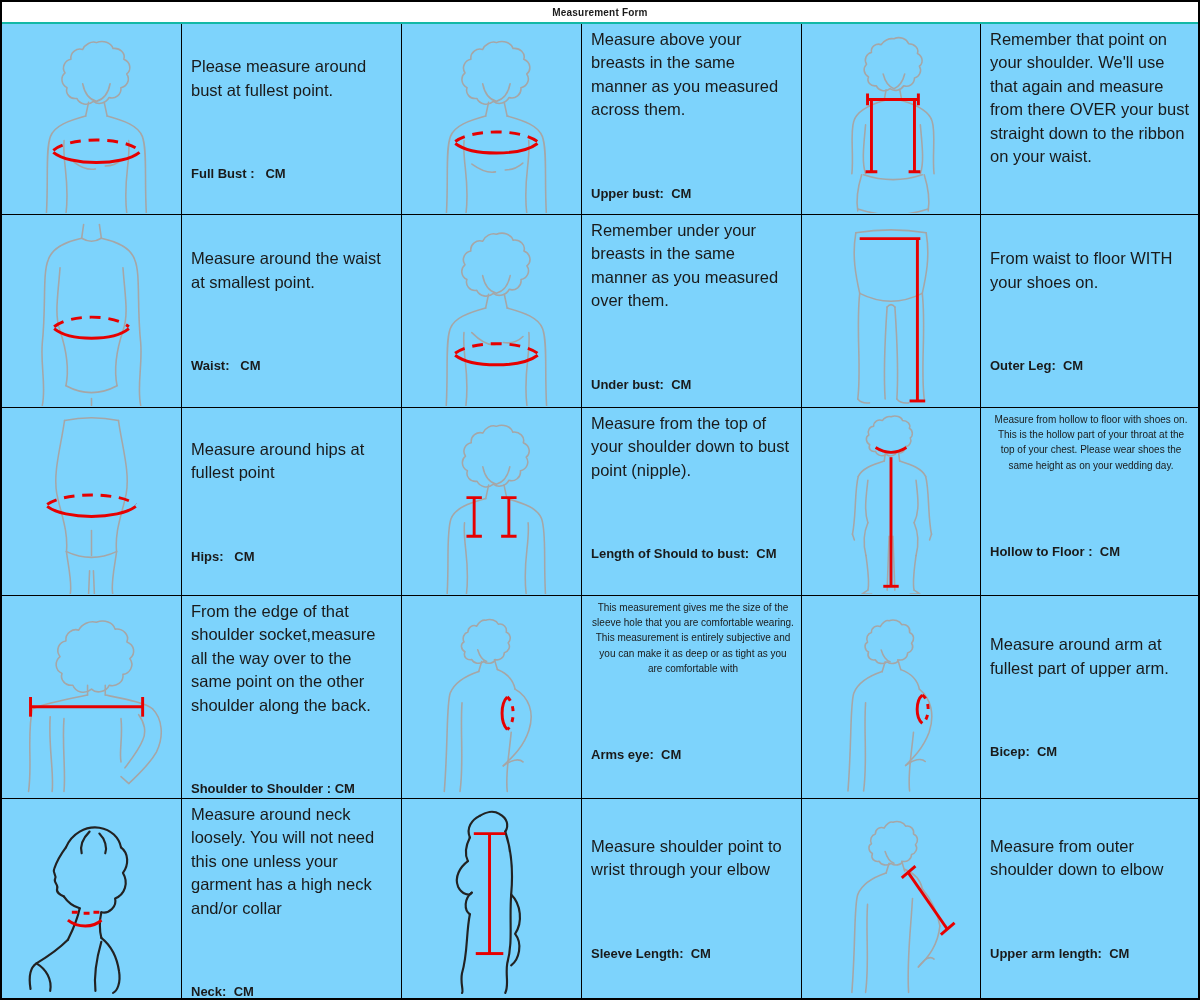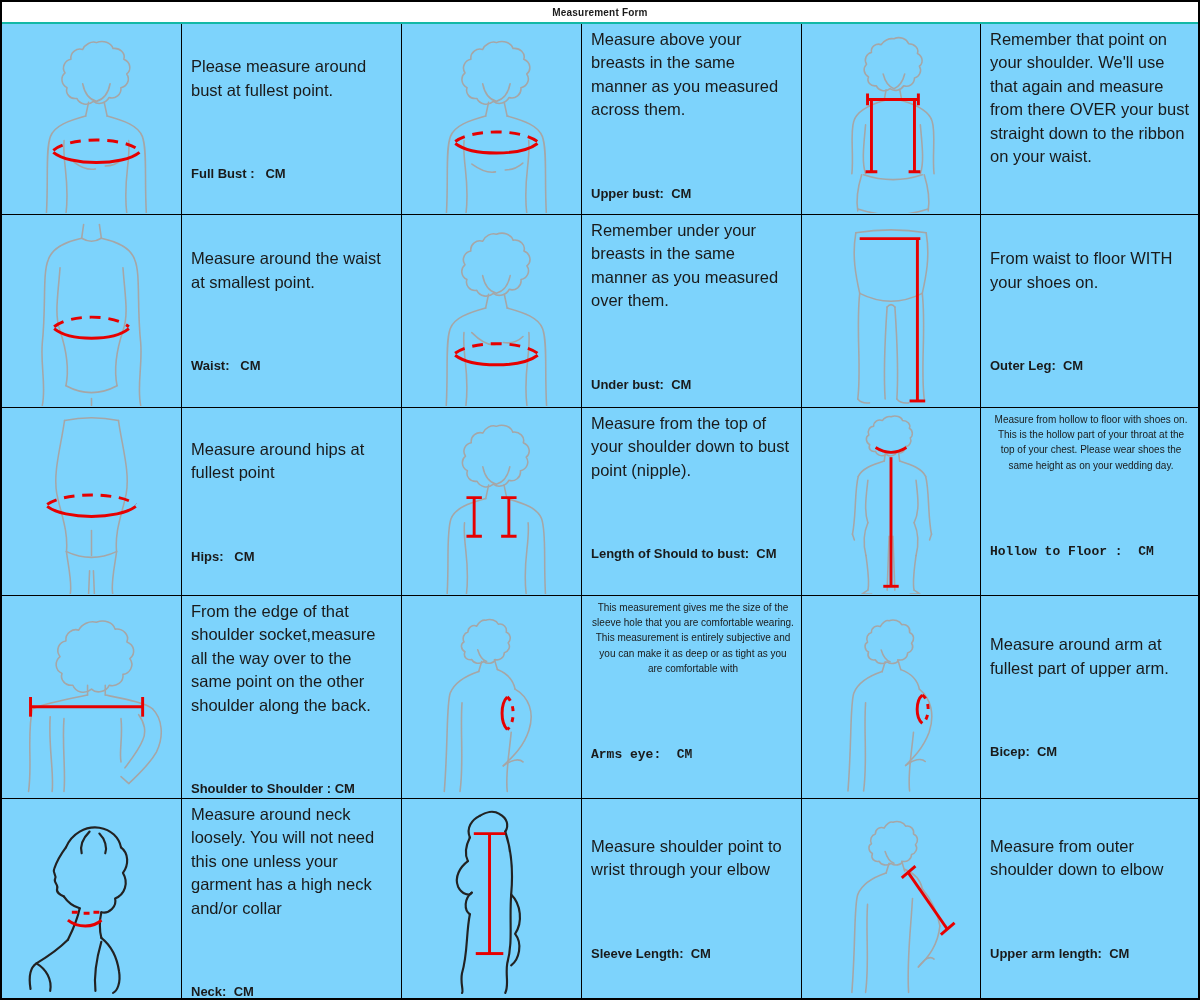--- a/index.html
+++ b/index.html
@@ -21,7 +21,7 @@
   .label{font-size:13px;font-weight:bold;line-height:1.35;margin-top:15px;white-space:pre-wrap;}
   .tight .label{margin-top:8px;}
   .small .instr{font-size:10px;line-height:1.52;text-align:center;}
-  .small .label{margin-top:22px;font-family:Liberation Mono, monospace;}
+  .small .label{margin-top:22px;}
   
   .sk path{stroke:var(--sketch,#a6a6a6);stroke-width:1.6;fill:none;stroke-linecap:round;stroke-linejoin:round;}
   .ink path{stroke:var(--ink,#222);stroke-width:2.2;fill:none;stroke-linecap:round;stroke-linejoin:round;}

